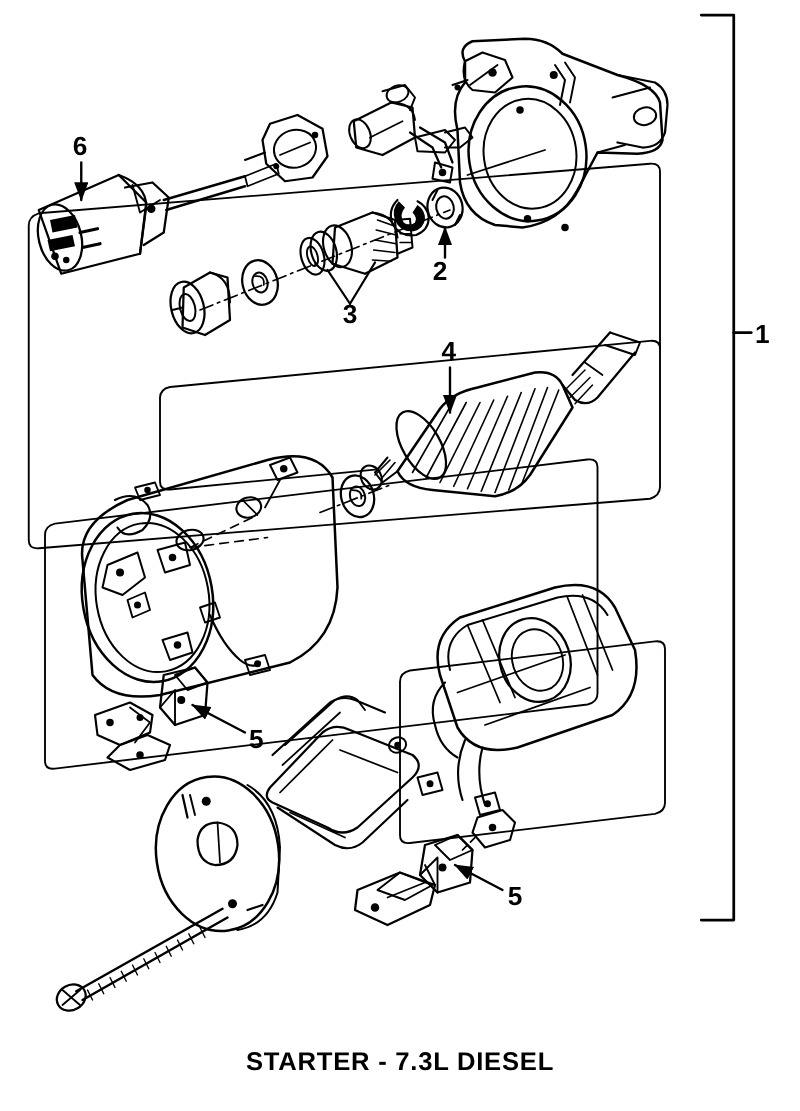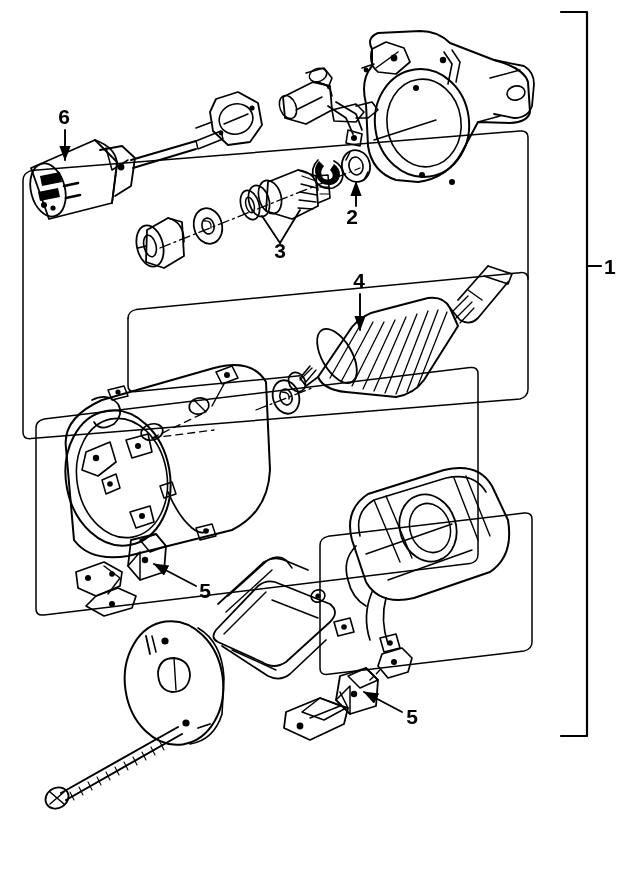--- a/index.html
+++ b/index.html
@@ -452,6 +452,7 @@
 
   </svg>
 
+  <div class="figure-title">STARTER - 7.3L DIESEL</div>
 
 </div>
 

